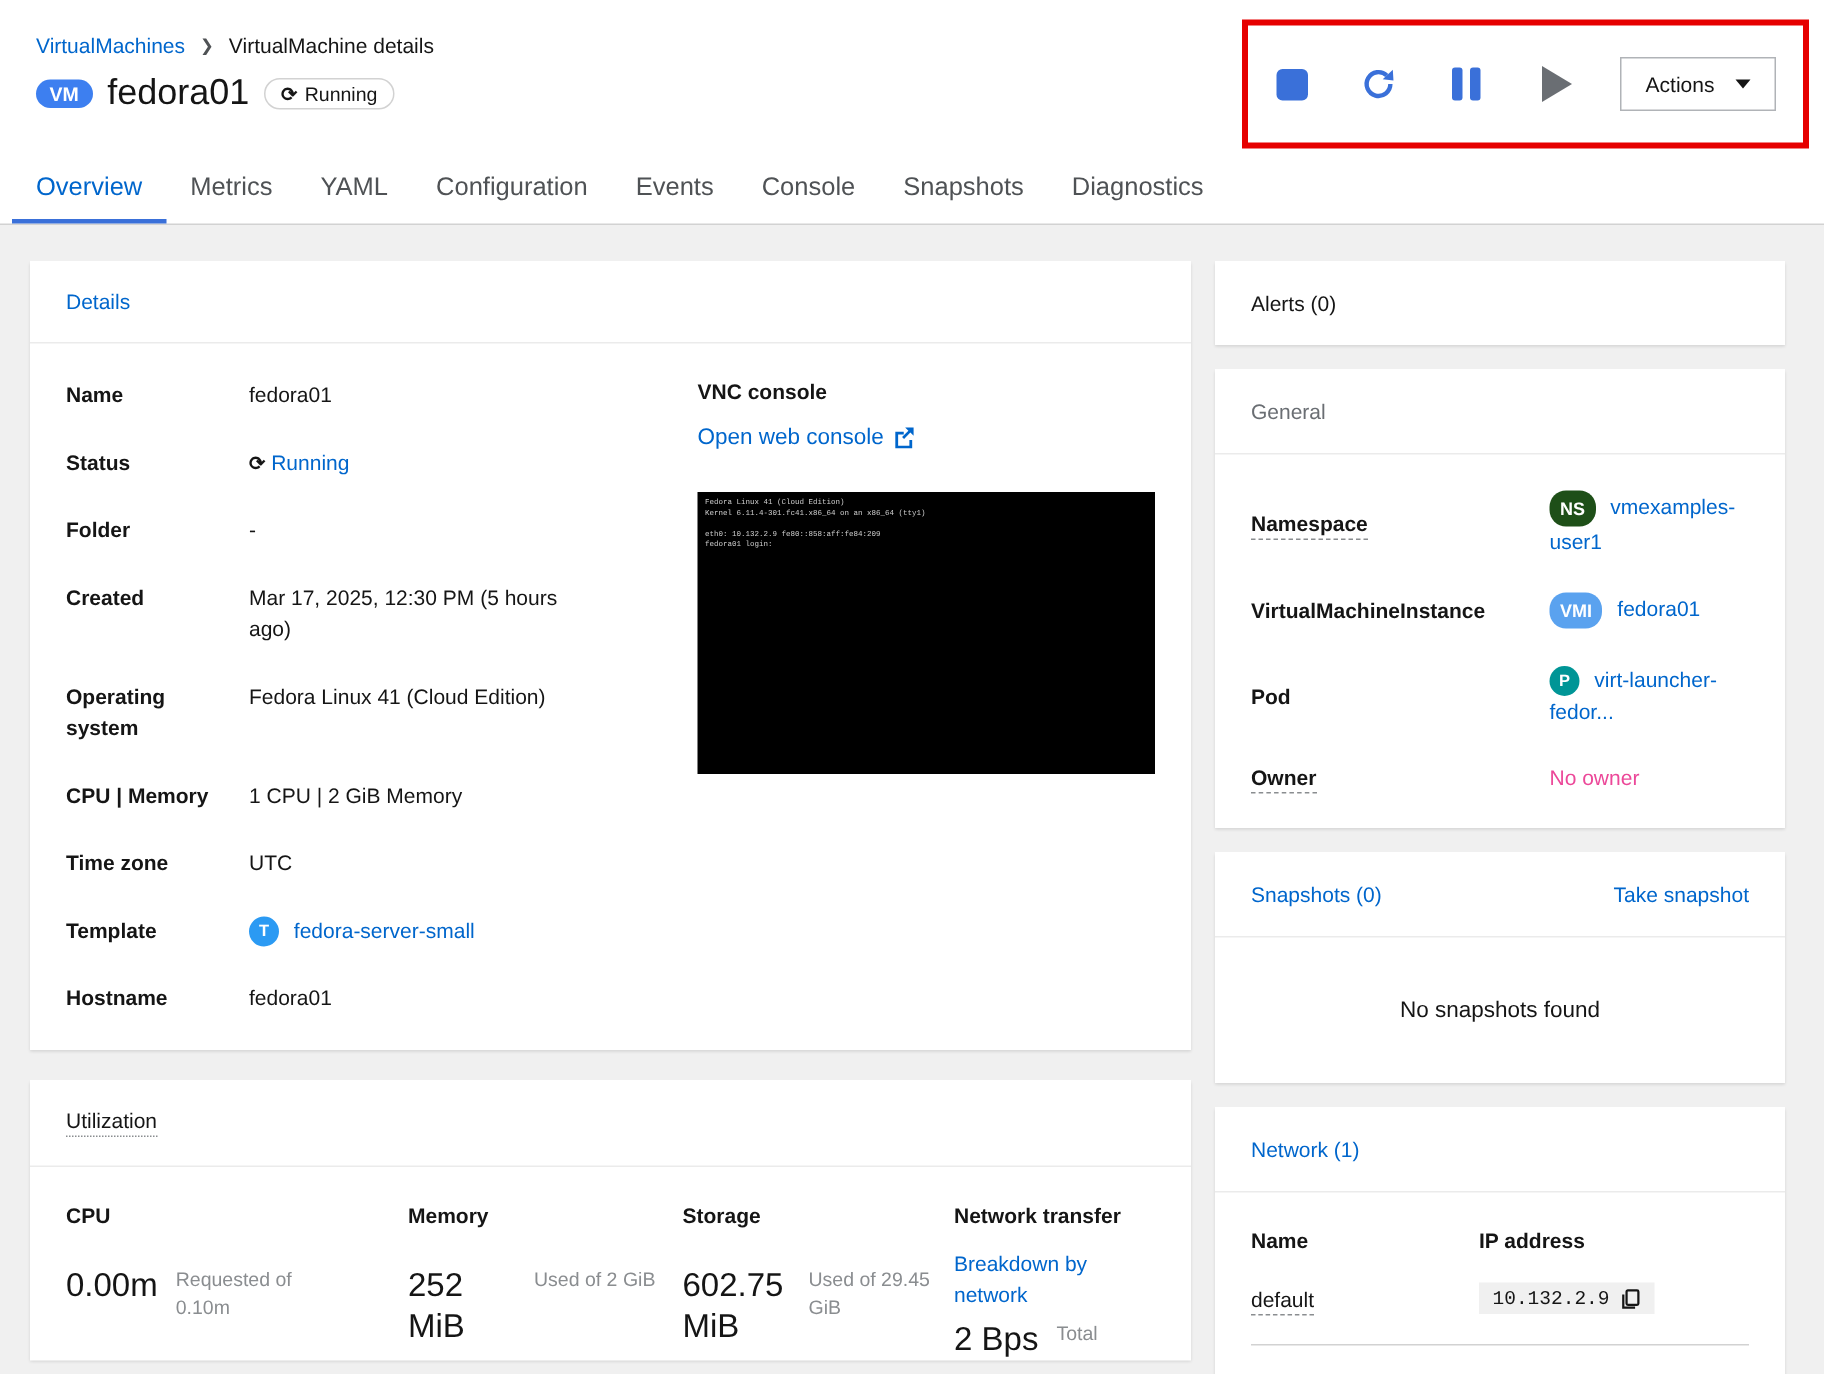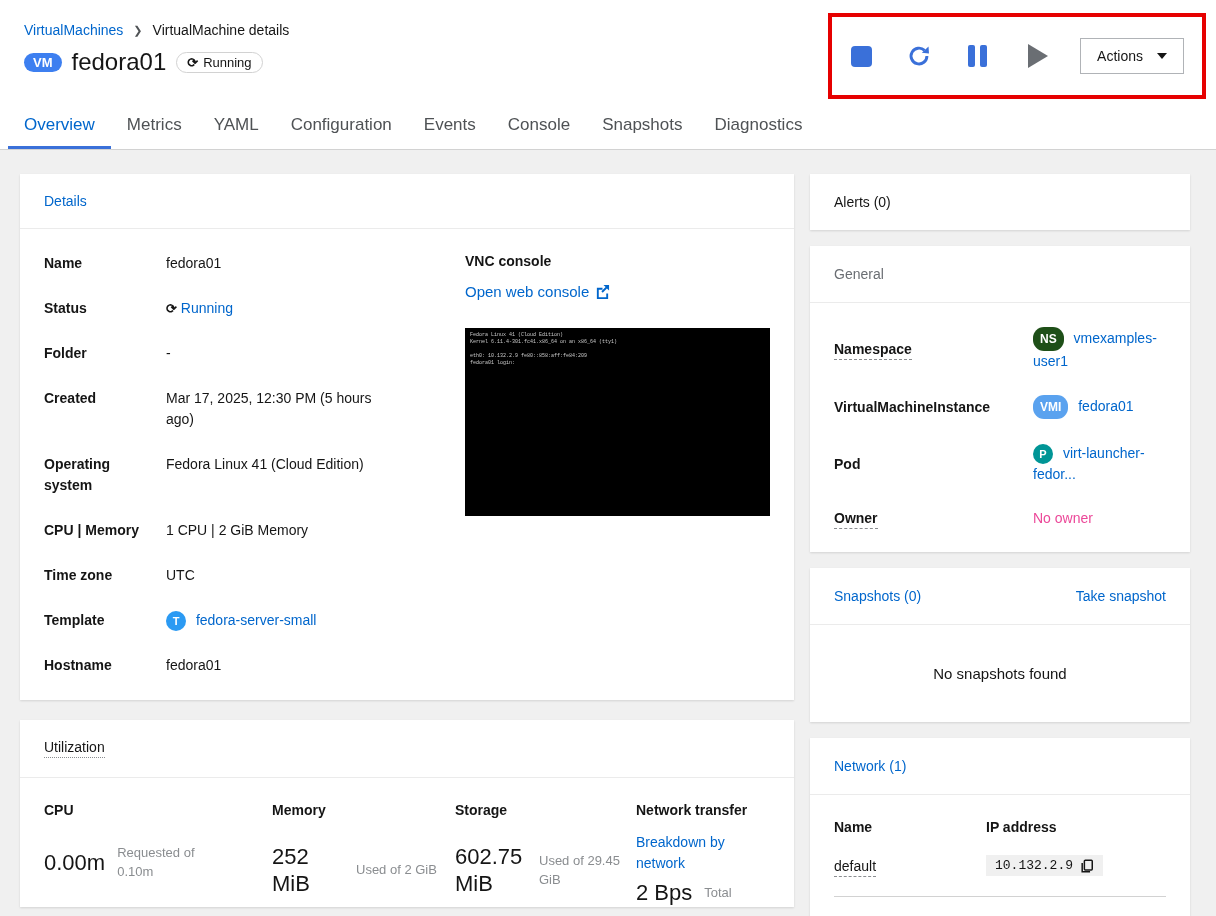--- a/index.html
+++ b/index.html
@@ -134,7 +134,7 @@
   .util-col:nth-child(3) { width: 181px; }
   .util-col:nth-child(4) { flex: 1; }
   .util-name { font-weight: 700; margin-bottom: 14px; }
-  .util-valuerow { display: flex; align-items: center; gap: 12px; margin-top: 26px; }
+  .util-valuerow { display: flex; align-items: flex-start; gap: 12px; margin-top: 26px; }
   .util-value { font-size: 22px; color: #151515; line-height: 1.2; }
   .util-value.wrap { width: 72px; }
   .util-detail { font-size: 13px; color: #8a8d90; max-width: 84px; line-height: 1.45; }

